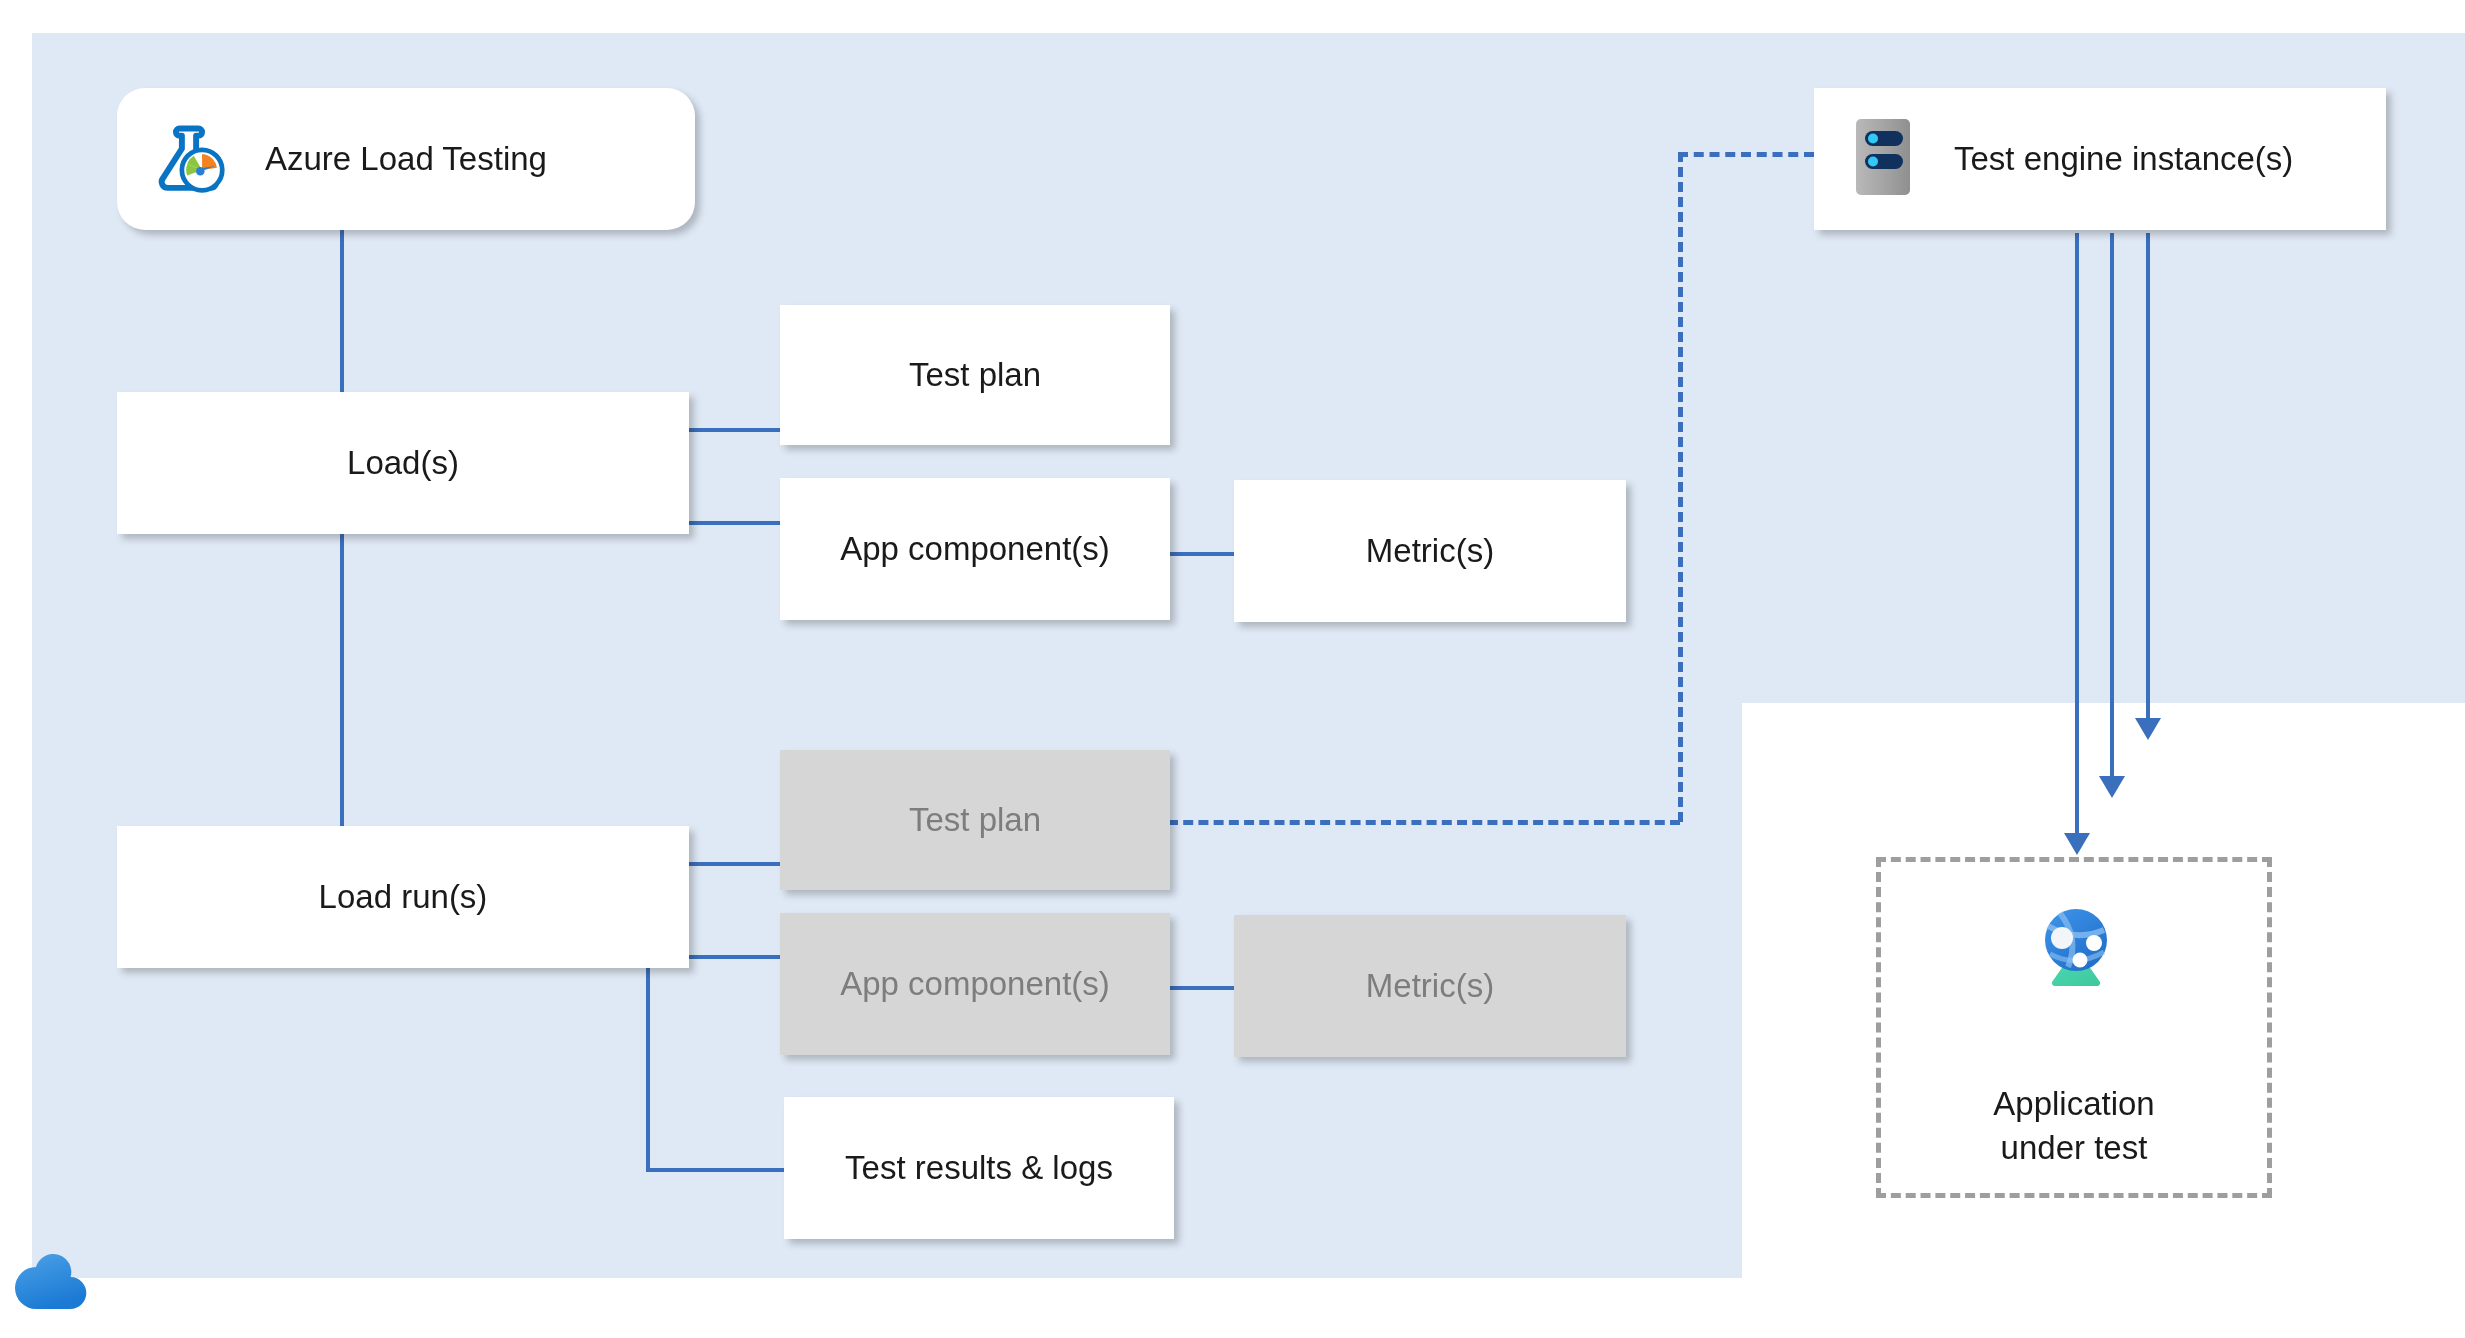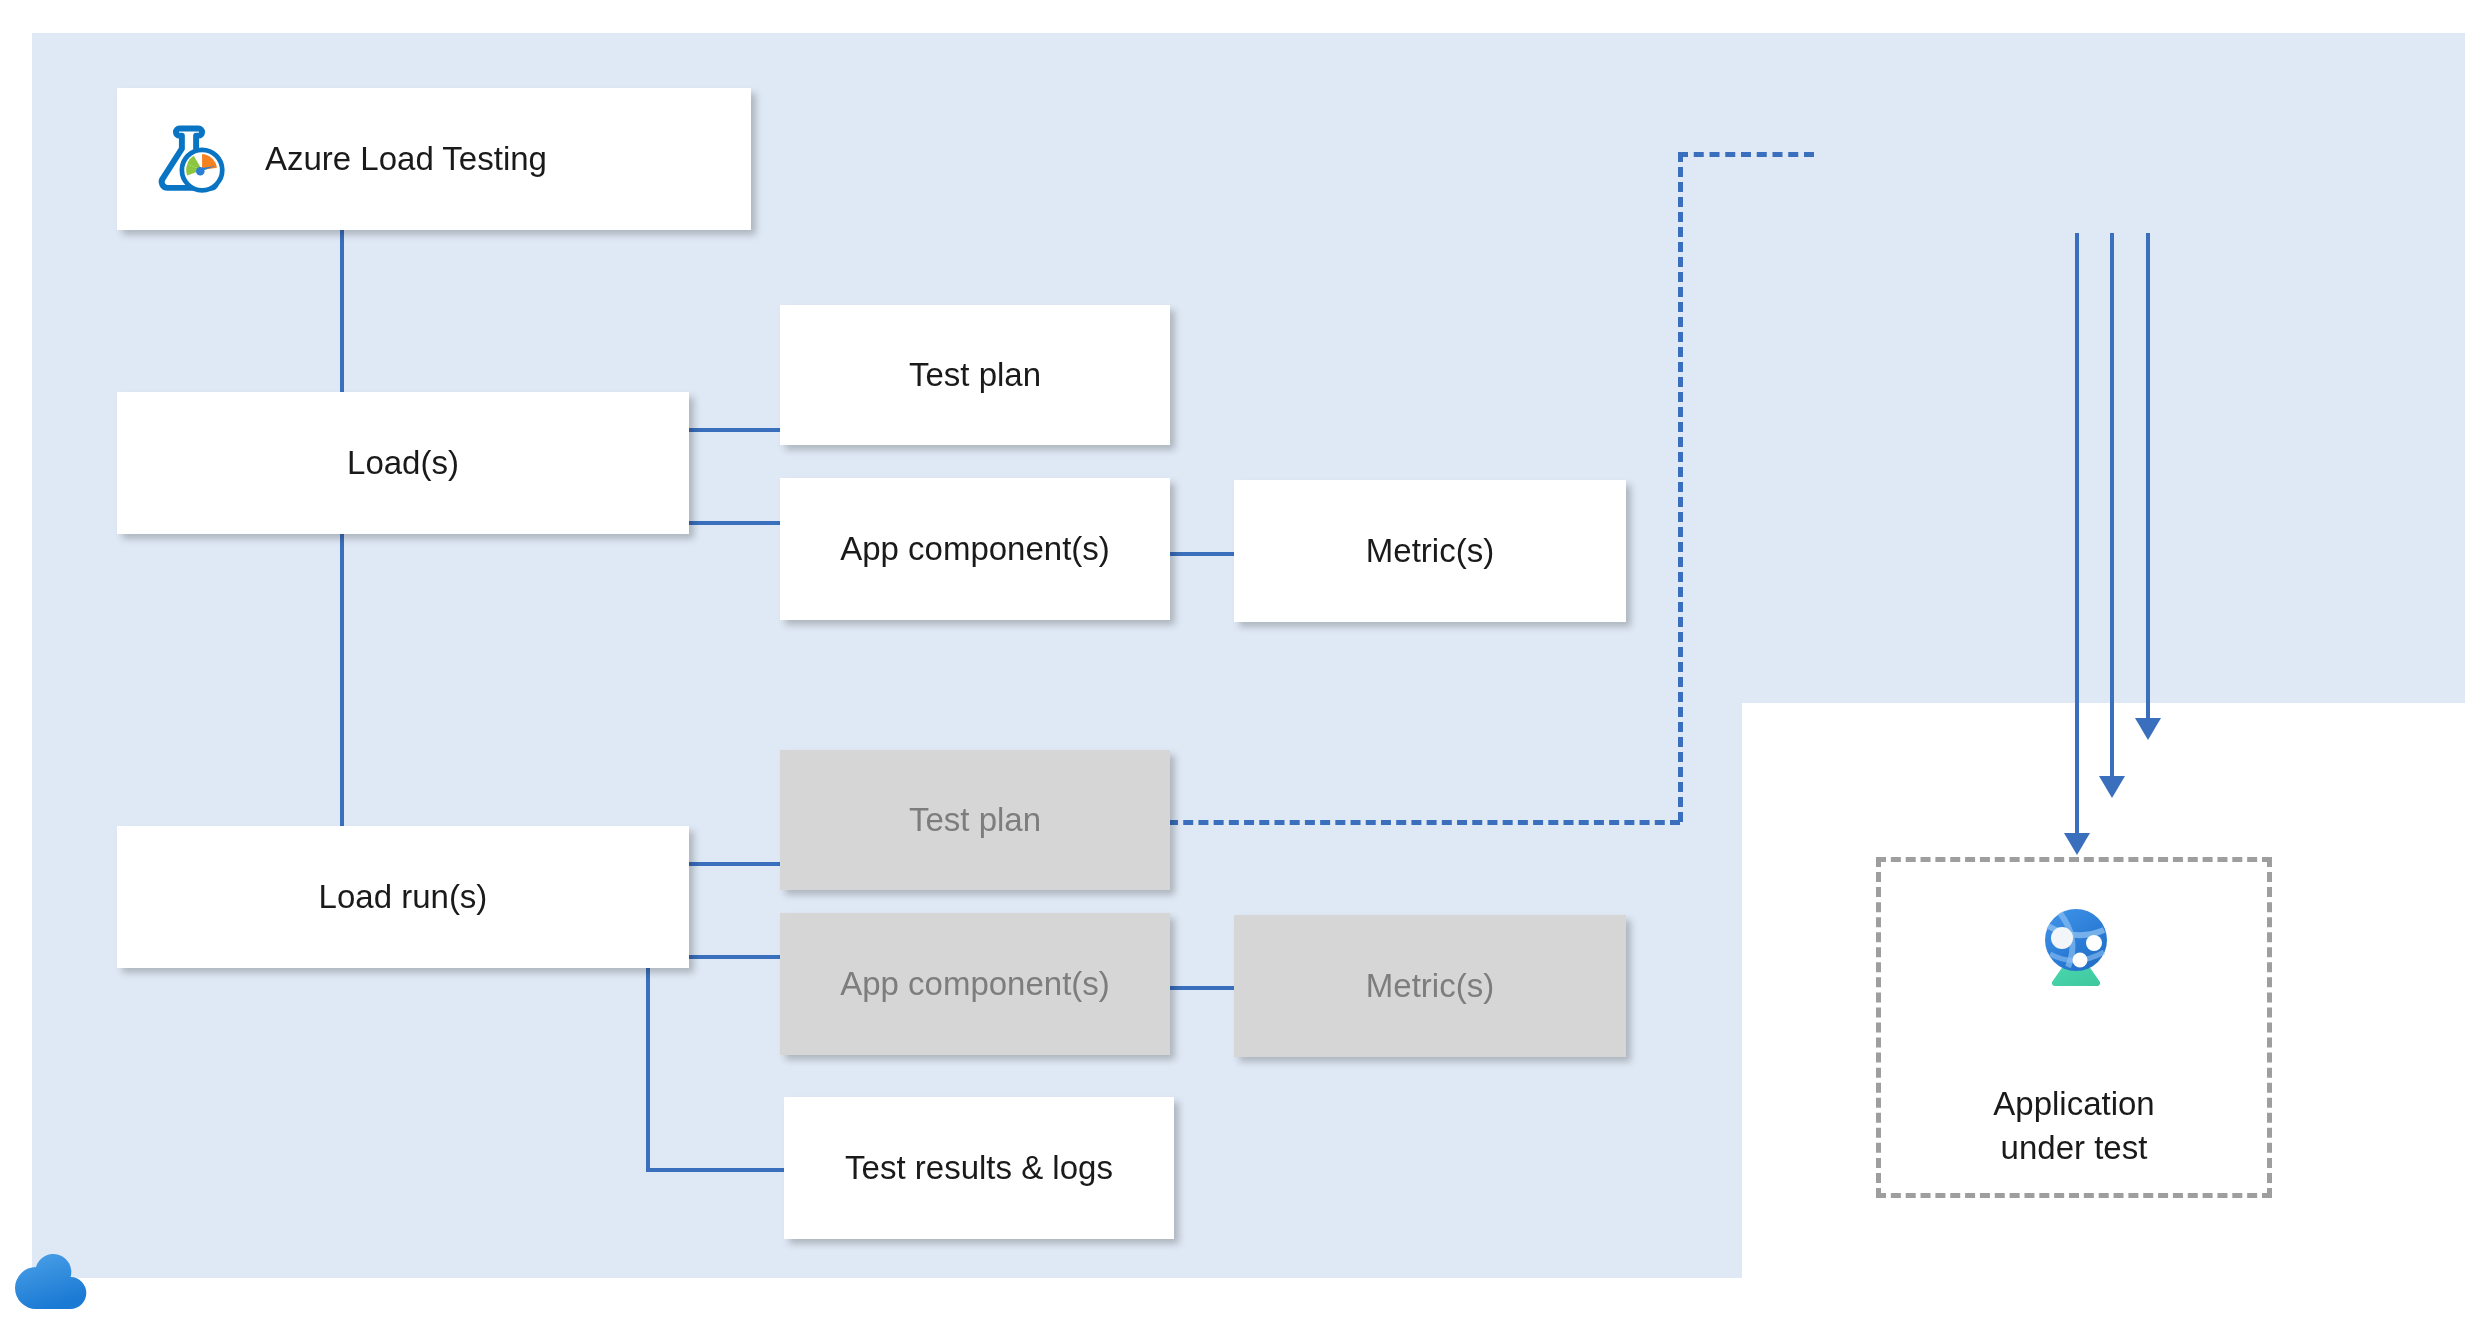--- a/index.html
+++ b/index.html
@@ -83,7 +83,7 @@
   <div class="arrow" style="left:2110px;top:233px;height:545px;"></div>
   <div class="arrow" style="left:2146px;top:233px;height:487px;"></div>
 
-  <div class="node with-icon" style="left:117px;top:88px;width:634px;height:142px;">
+  <div class="node with-icon" style="left:117px;top:88px;width:578px;height:142px;border-radius:28px;">
     <span class="icon">
       <svg width="76" height="76" viewBox="0 0 64 64">
 

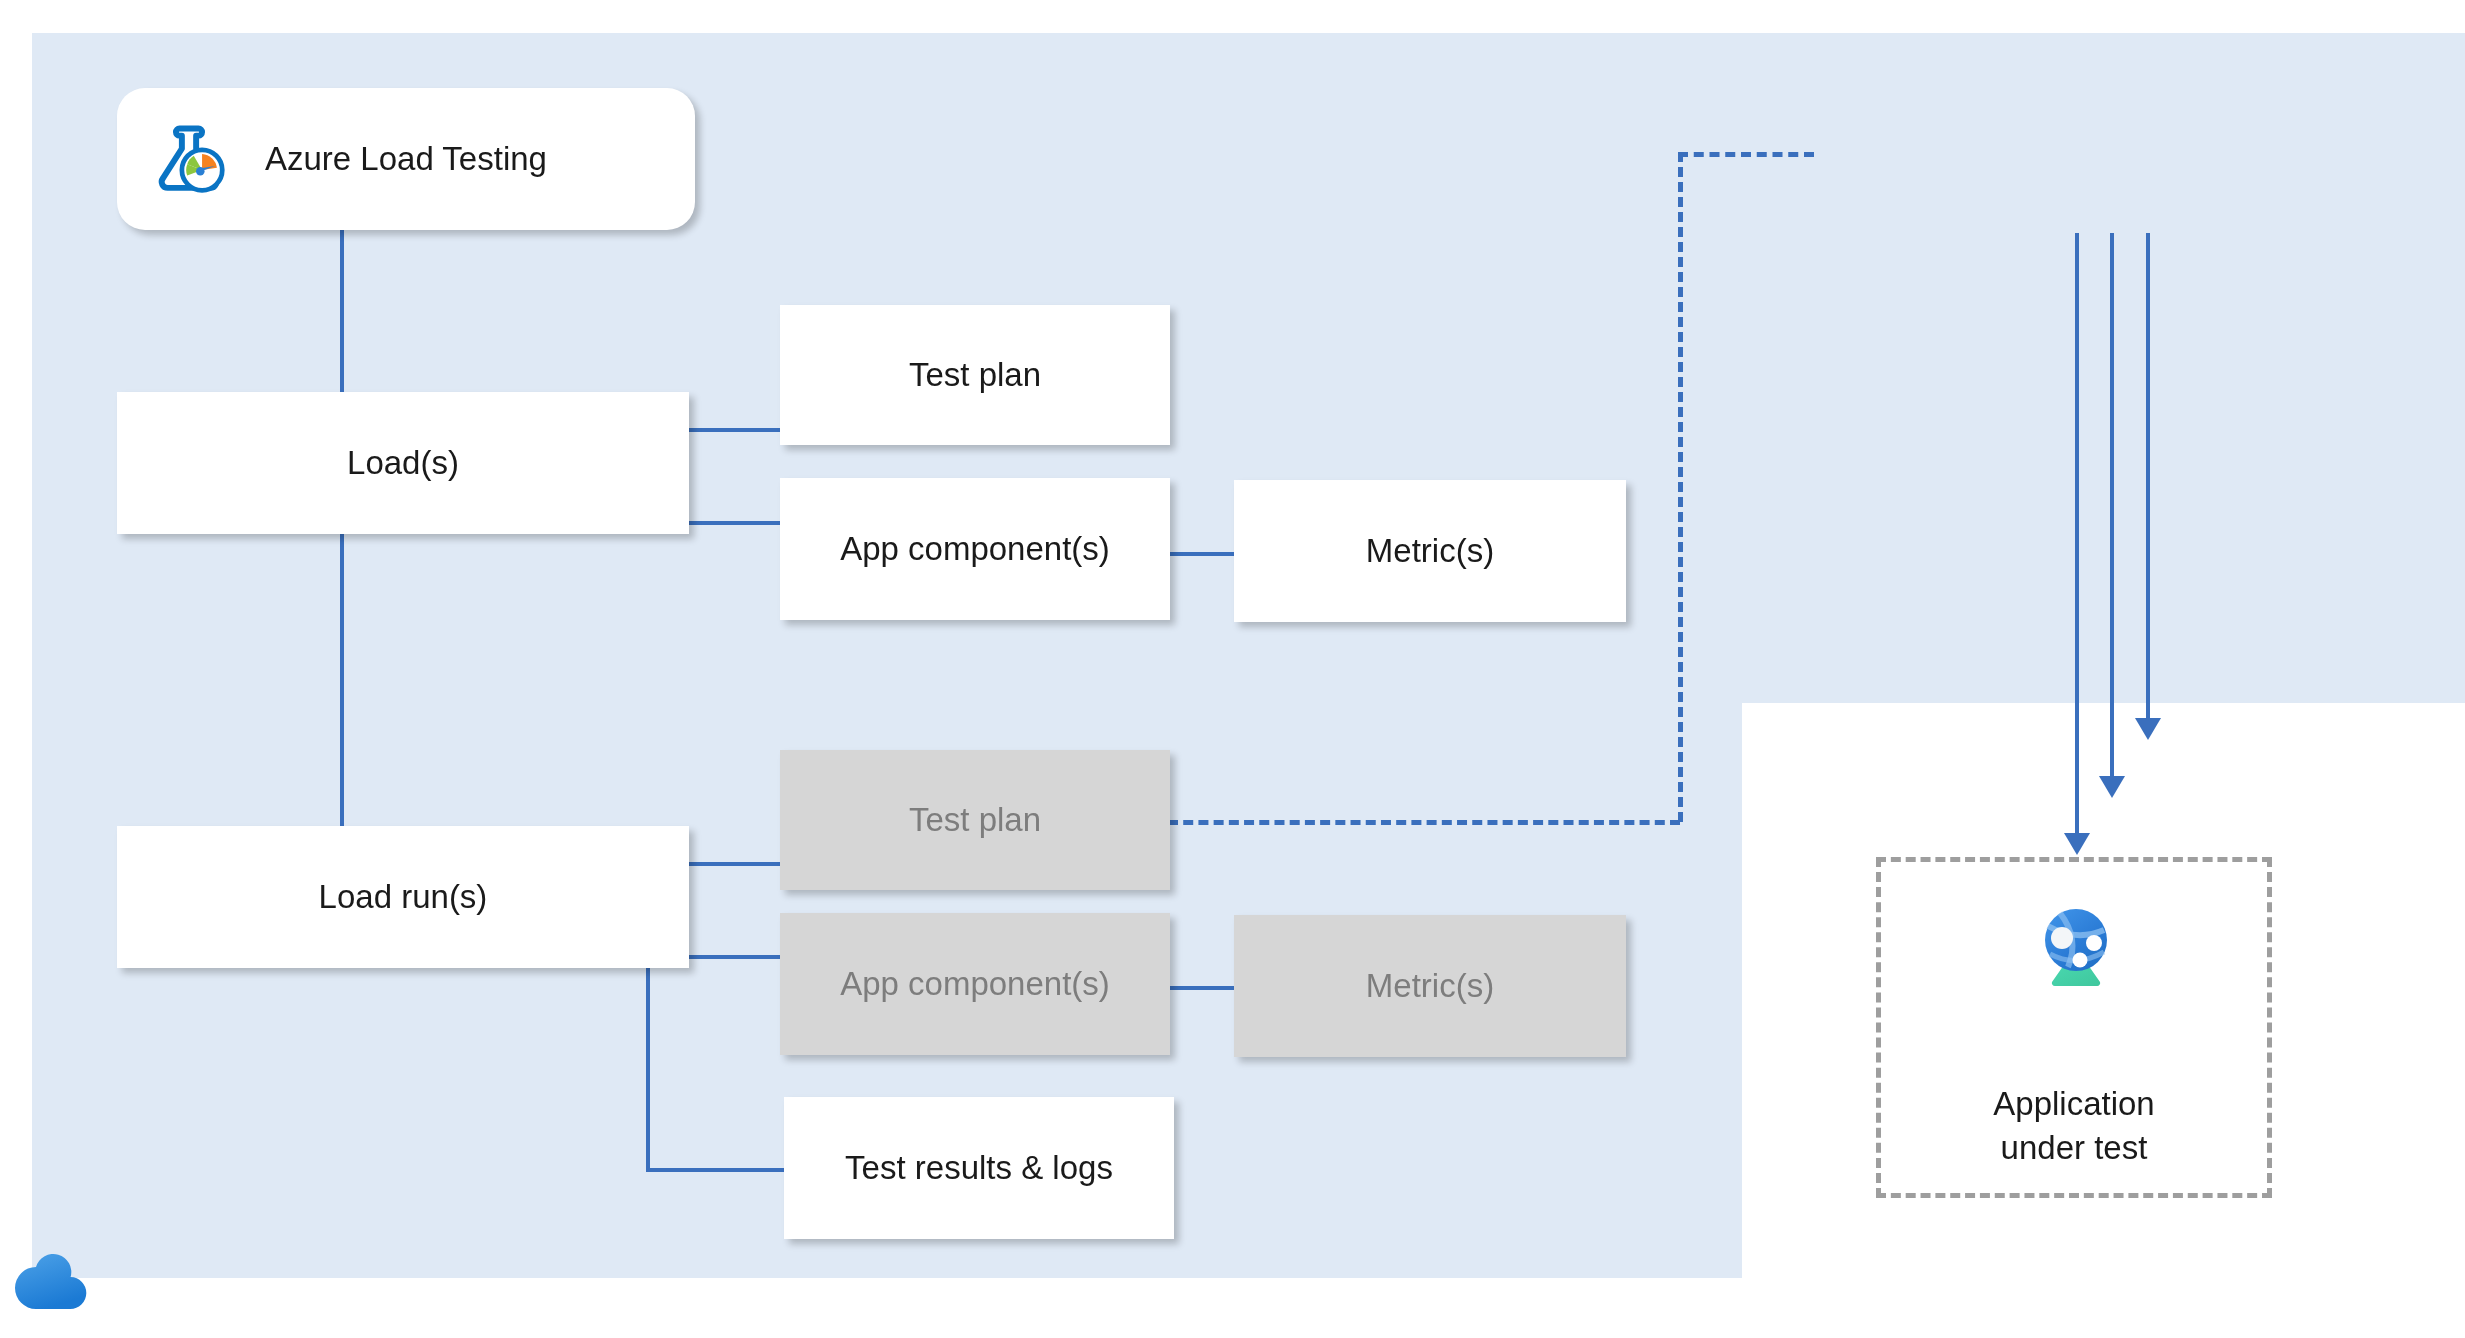--- a/index.html
+++ b/index.html
@@ -139,6 +139,25 @@
     <span class="label">Test results &amp; logs</span>
   </div>
 
+  <div class="node with-icon" style="left:1814px;top:88px;width:572px;height:142px;padding-left:40px;gap:42px;">
+    <span class="icon">
+      <svg width="58" height="80" viewBox="0 0 58 80">
+        <defs>
+          <linearGradient id="srvg" x1="0" y1="0" x2="1" y2="0">
+            <stop offset="0%" stop-color="#b9b9b9"></stop>
+            <stop offset="55%" stop-color="#a3a3a3"></stop>
+            <stop offset="100%" stop-color="#8f8f8f"></stop>
+          </linearGradient>
+        </defs>
+        <rect x="2" y="2" width="54" height="76" rx="5" fill="url(#srvg)"></rect>
+        <rect x="11" y="14" width="38" height="15" rx="7.5" fill="#10305e"></rect>
+        <circle cx="19" cy="21.5" r="5" fill="#32c8f5"></circle>
+        <rect x="11" y="37" width="38" height="15" rx="7.5" fill="#10305e"></rect>
+        <circle cx="19" cy="44.5" r="5" fill="#32c8f5"></circle>
+      </svg>
+    </span>
+    <span class="label">Test engine instance(s)</span>
+  </div>
 
   <div class="dash-region" style="left:1876px;top:857px;width:396px;height:341px;">
     <div style="position:absolute;left:0;right:0;top:34px;display:flex;justify-content:center;">

